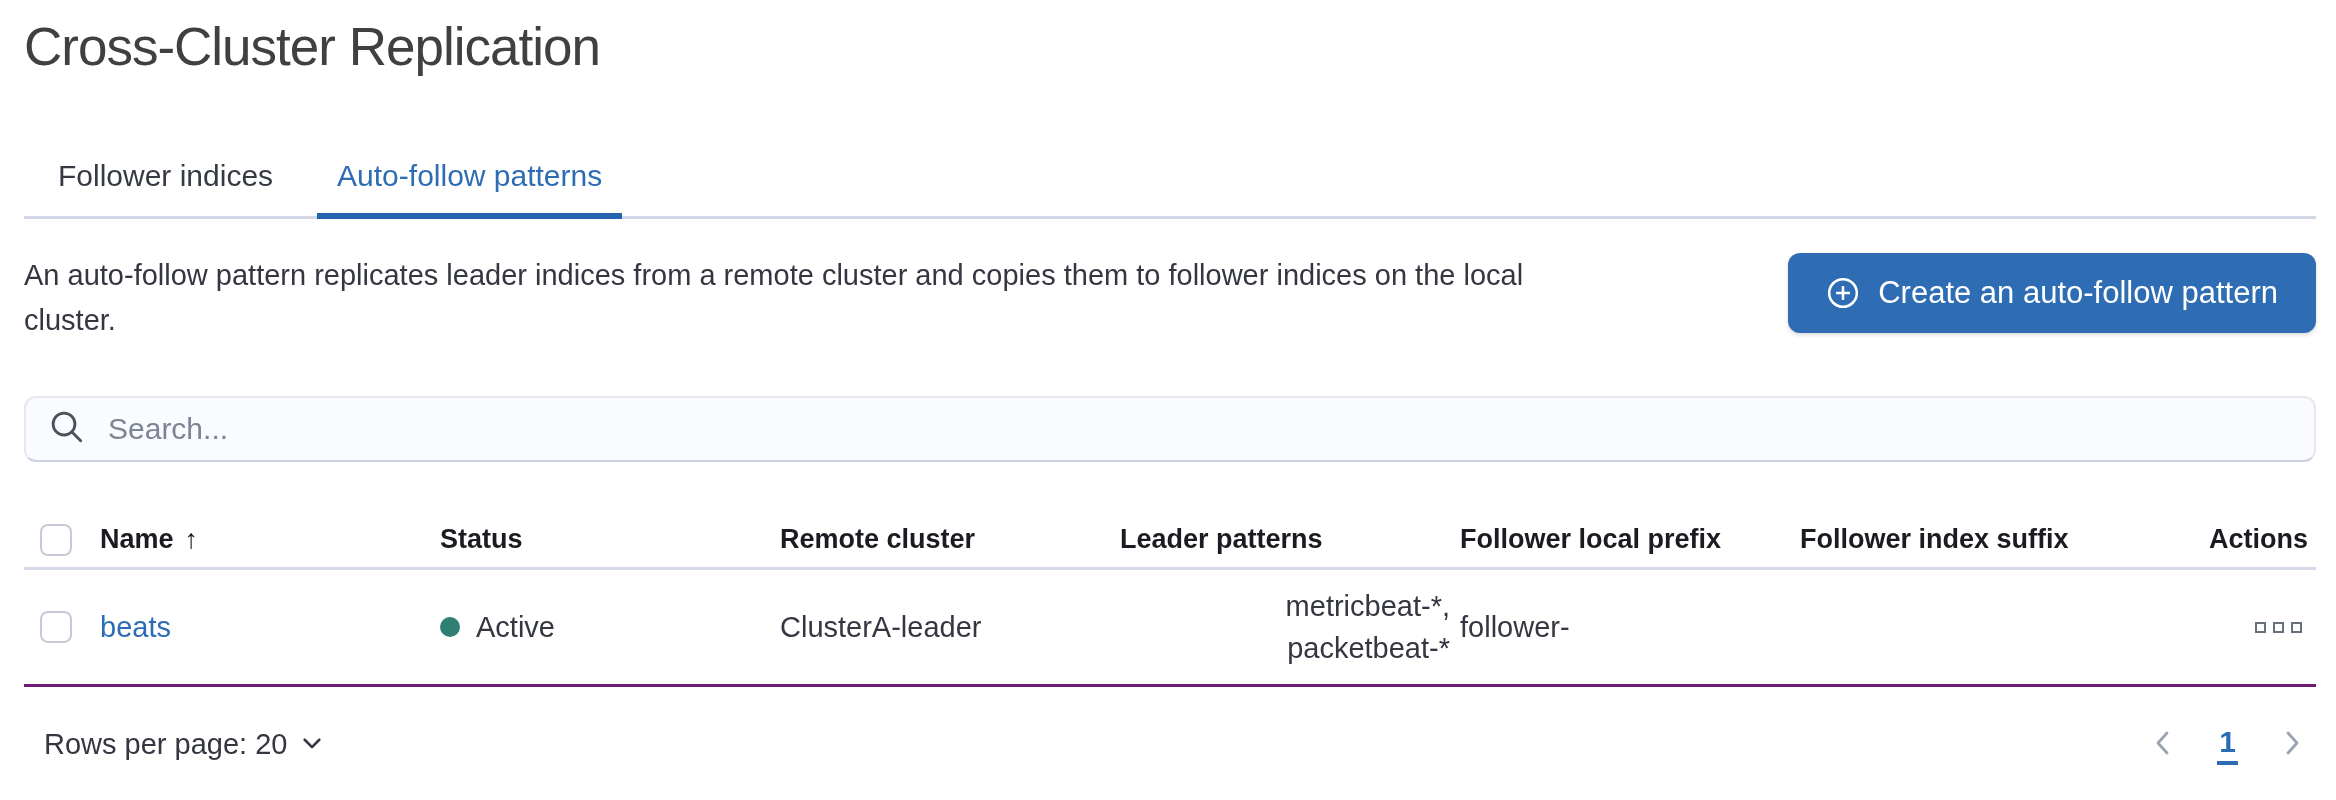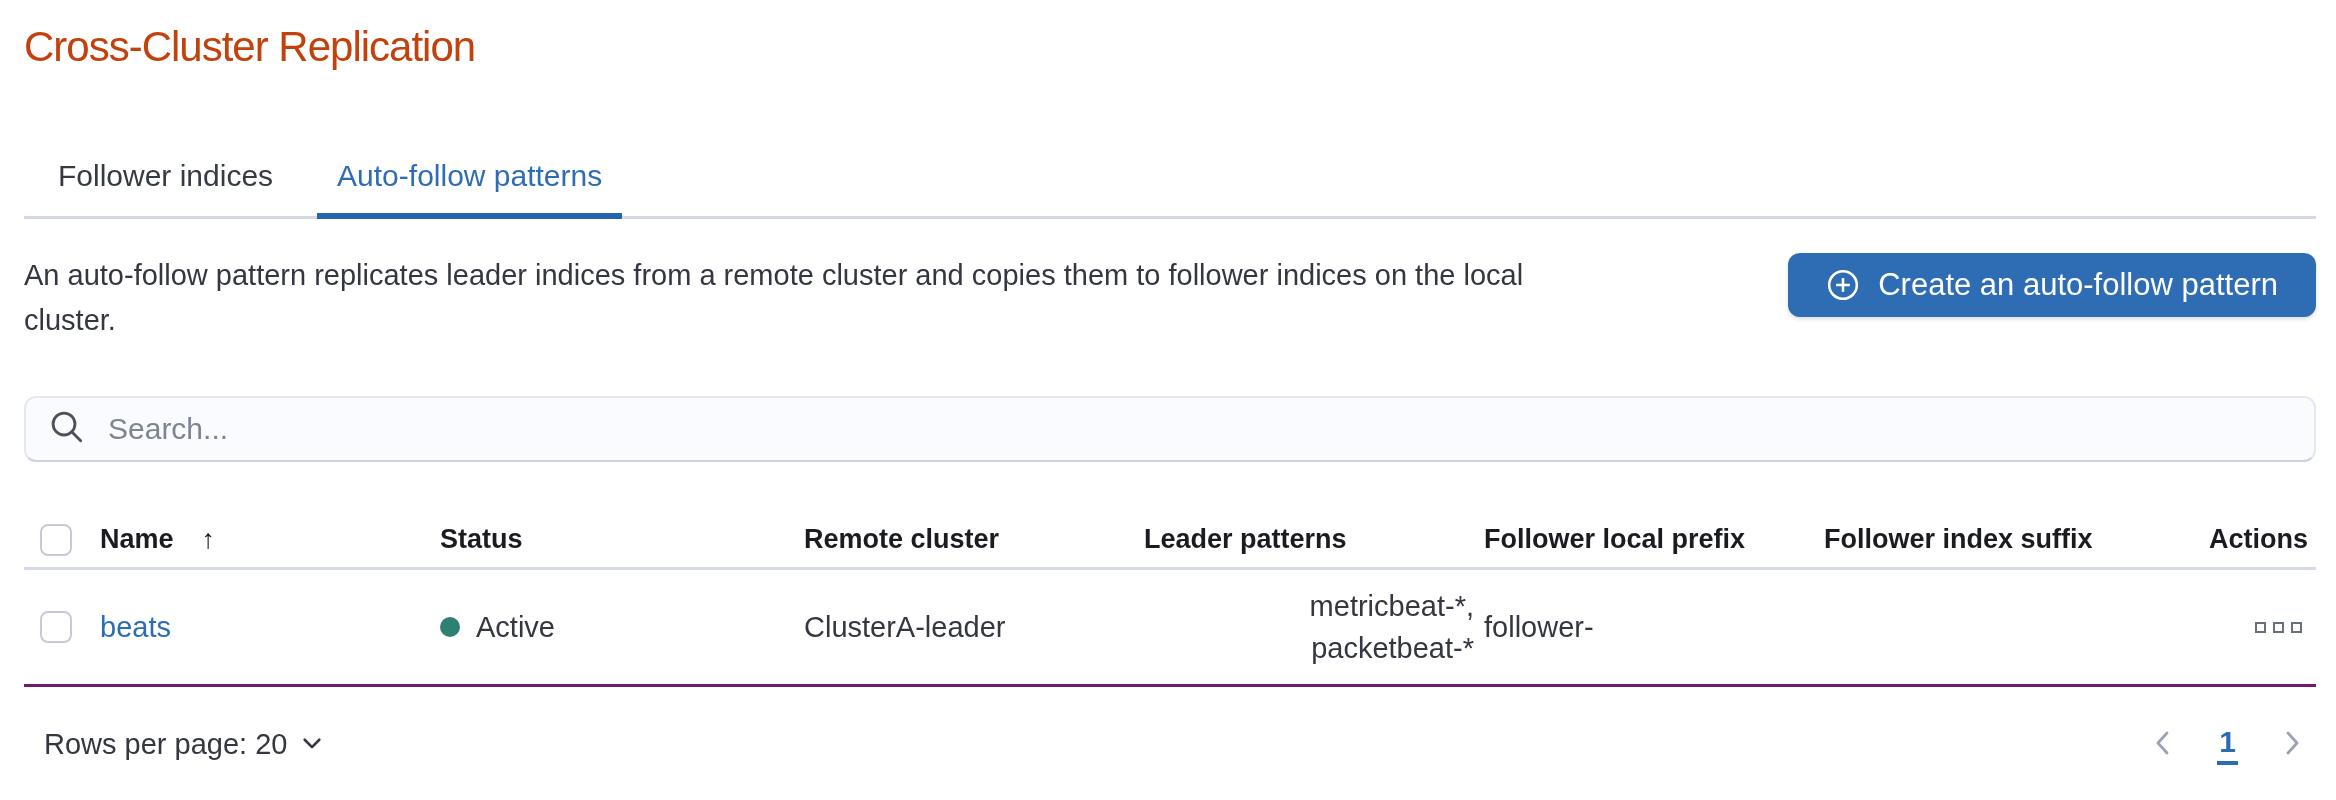--- a/index.html
+++ b/index.html
@@ -16,10 +16,10 @@
   
   .page-title {
     margin: 14px 0 0 0;
-    font-size: 42px;
+    font-size: 53px;
     font-weight: 400;
     letter-spacing: -1px;
-    color: #c2410c;
+    color: #404040;
     line-height: 66px;
   }
 

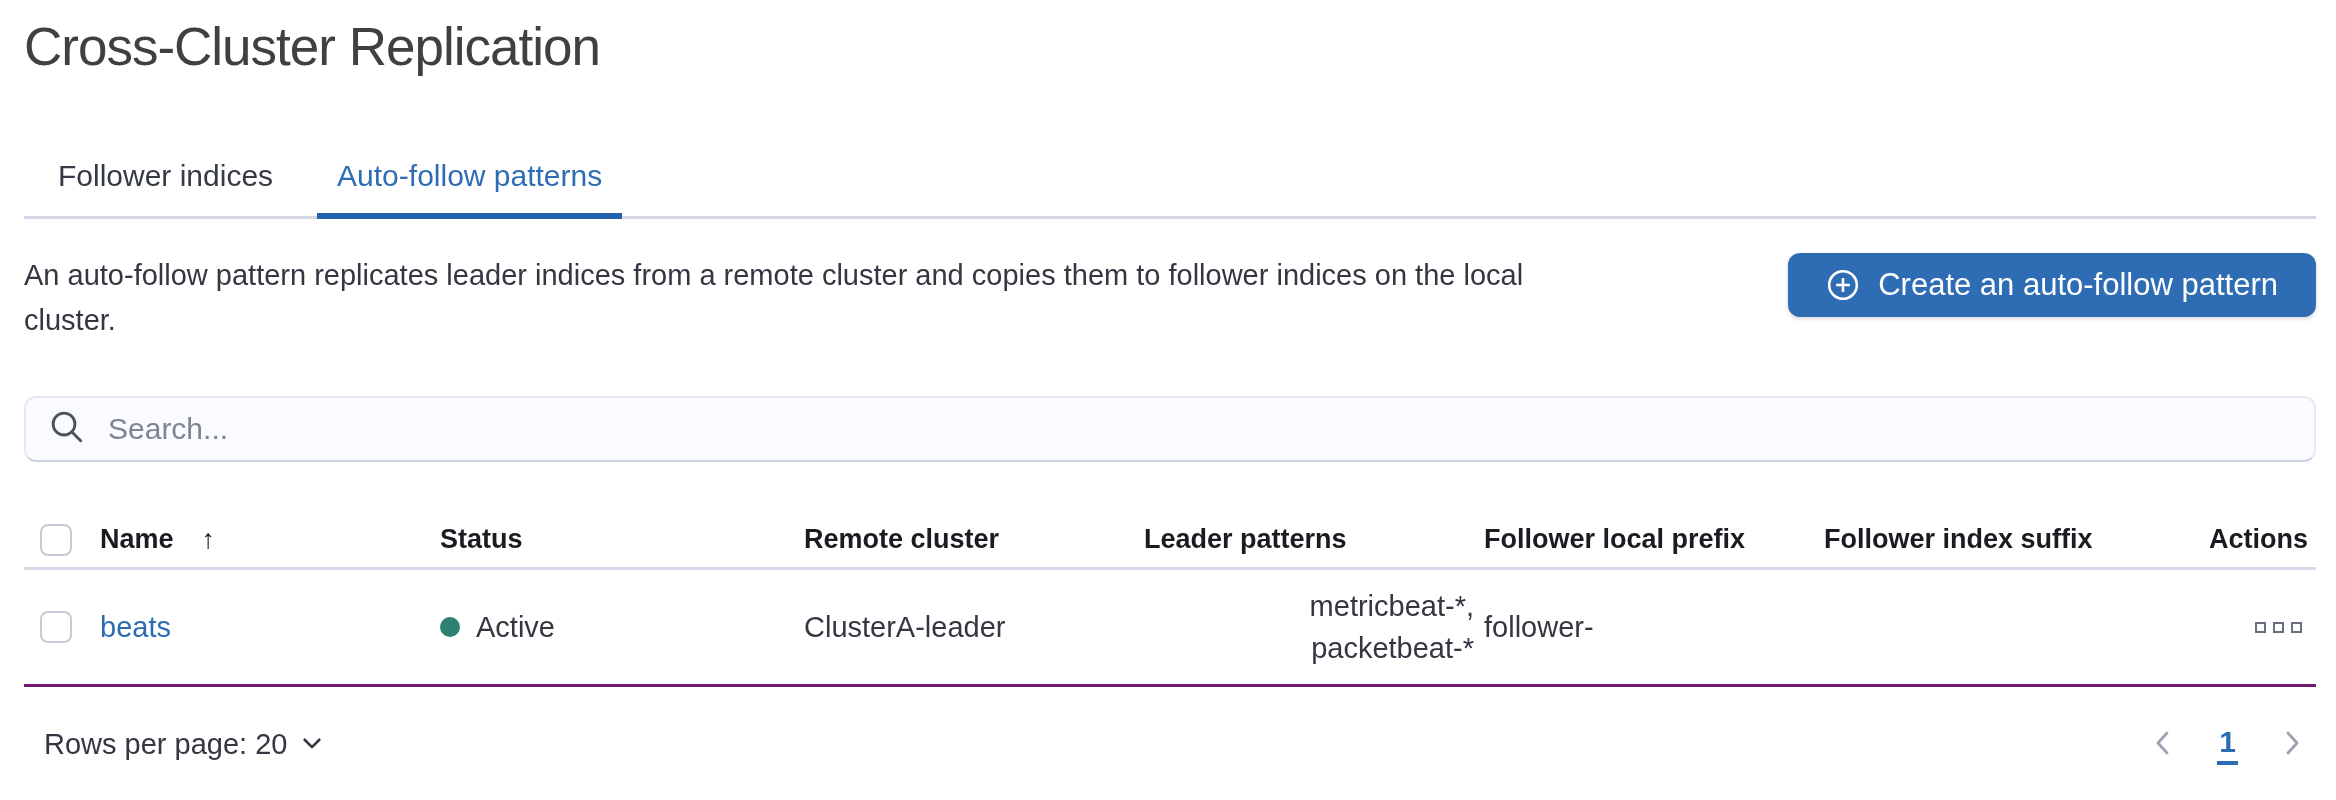--- a/index.html
+++ b/index.html
@@ -66,7 +66,7 @@
     display: flex;
     align-items: center;
     gap: 18px;
-    height: 64px;
+    height: 80px;
     padding: 0 38px;
     background: #2e6cb3;
     color: #ffffff;

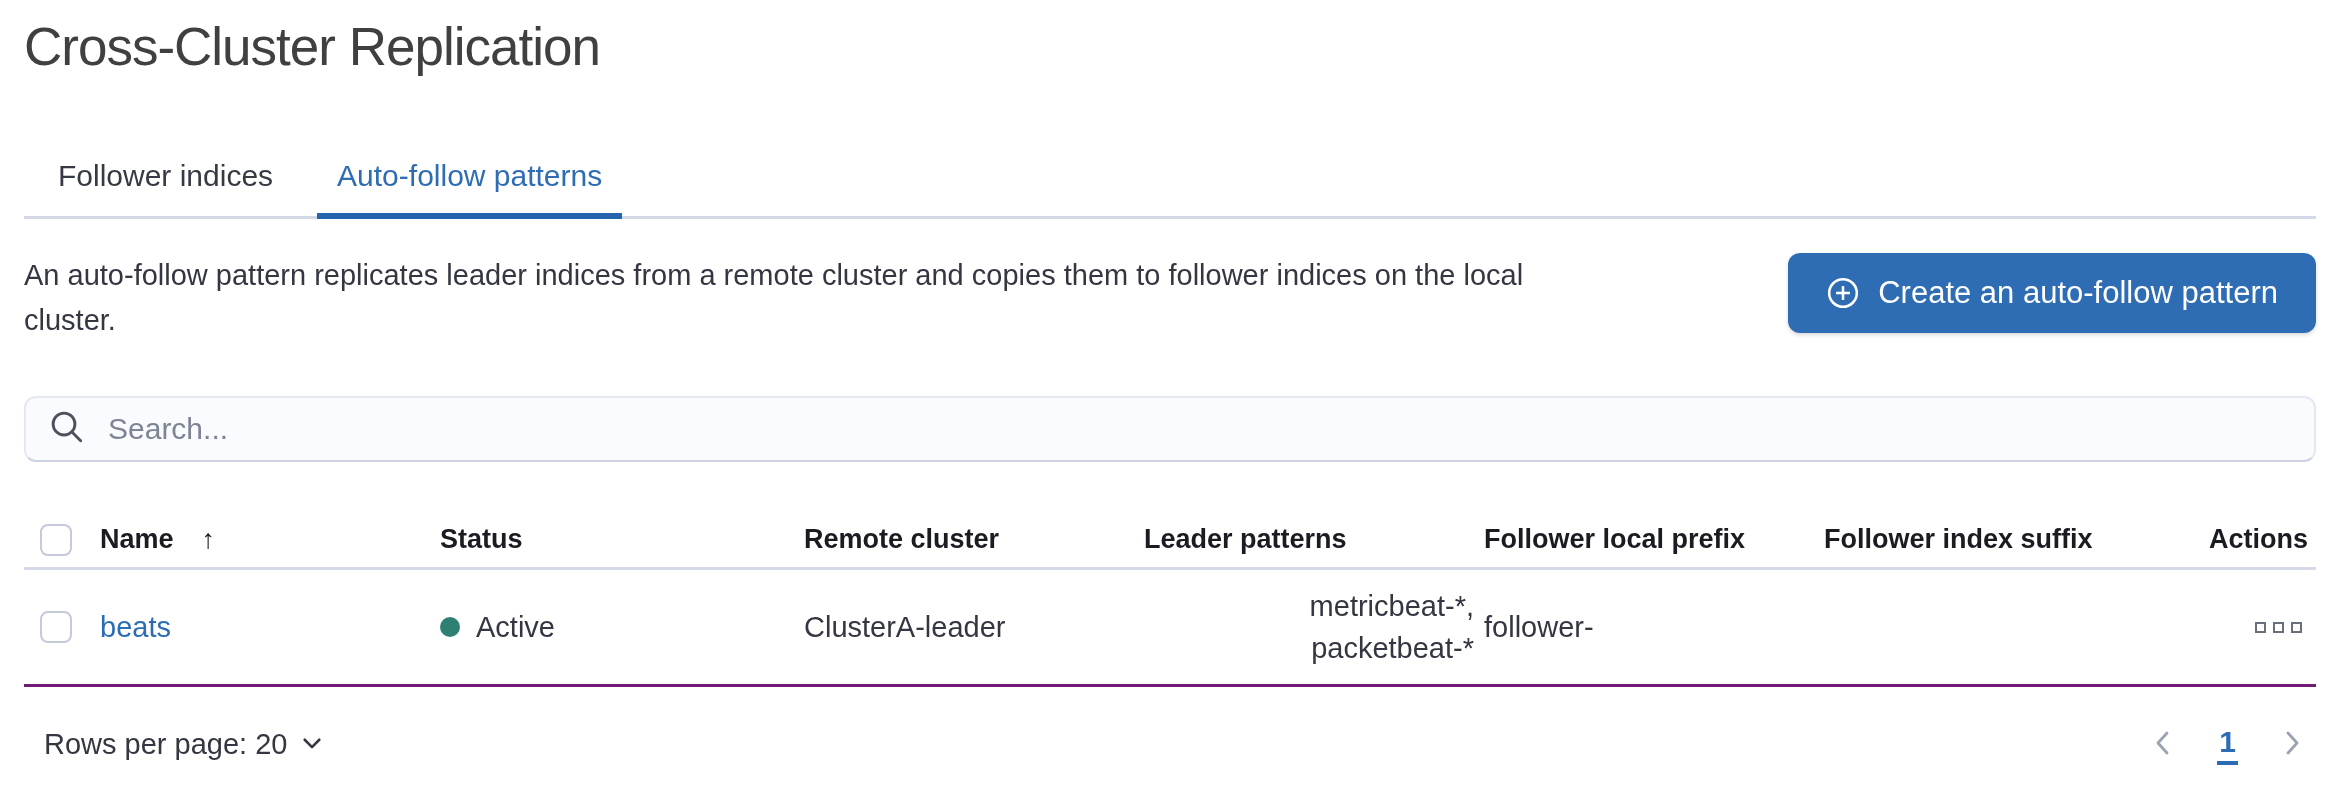--- a/index.html
+++ b/index.html
@@ -124,7 +124,7 @@
     color: #1a1c21;
     display: flex;
     align-items: center;
-    gap: 28px;
+    gap: 11px;
     white-space: nowrap;
     text-align: center;
   }

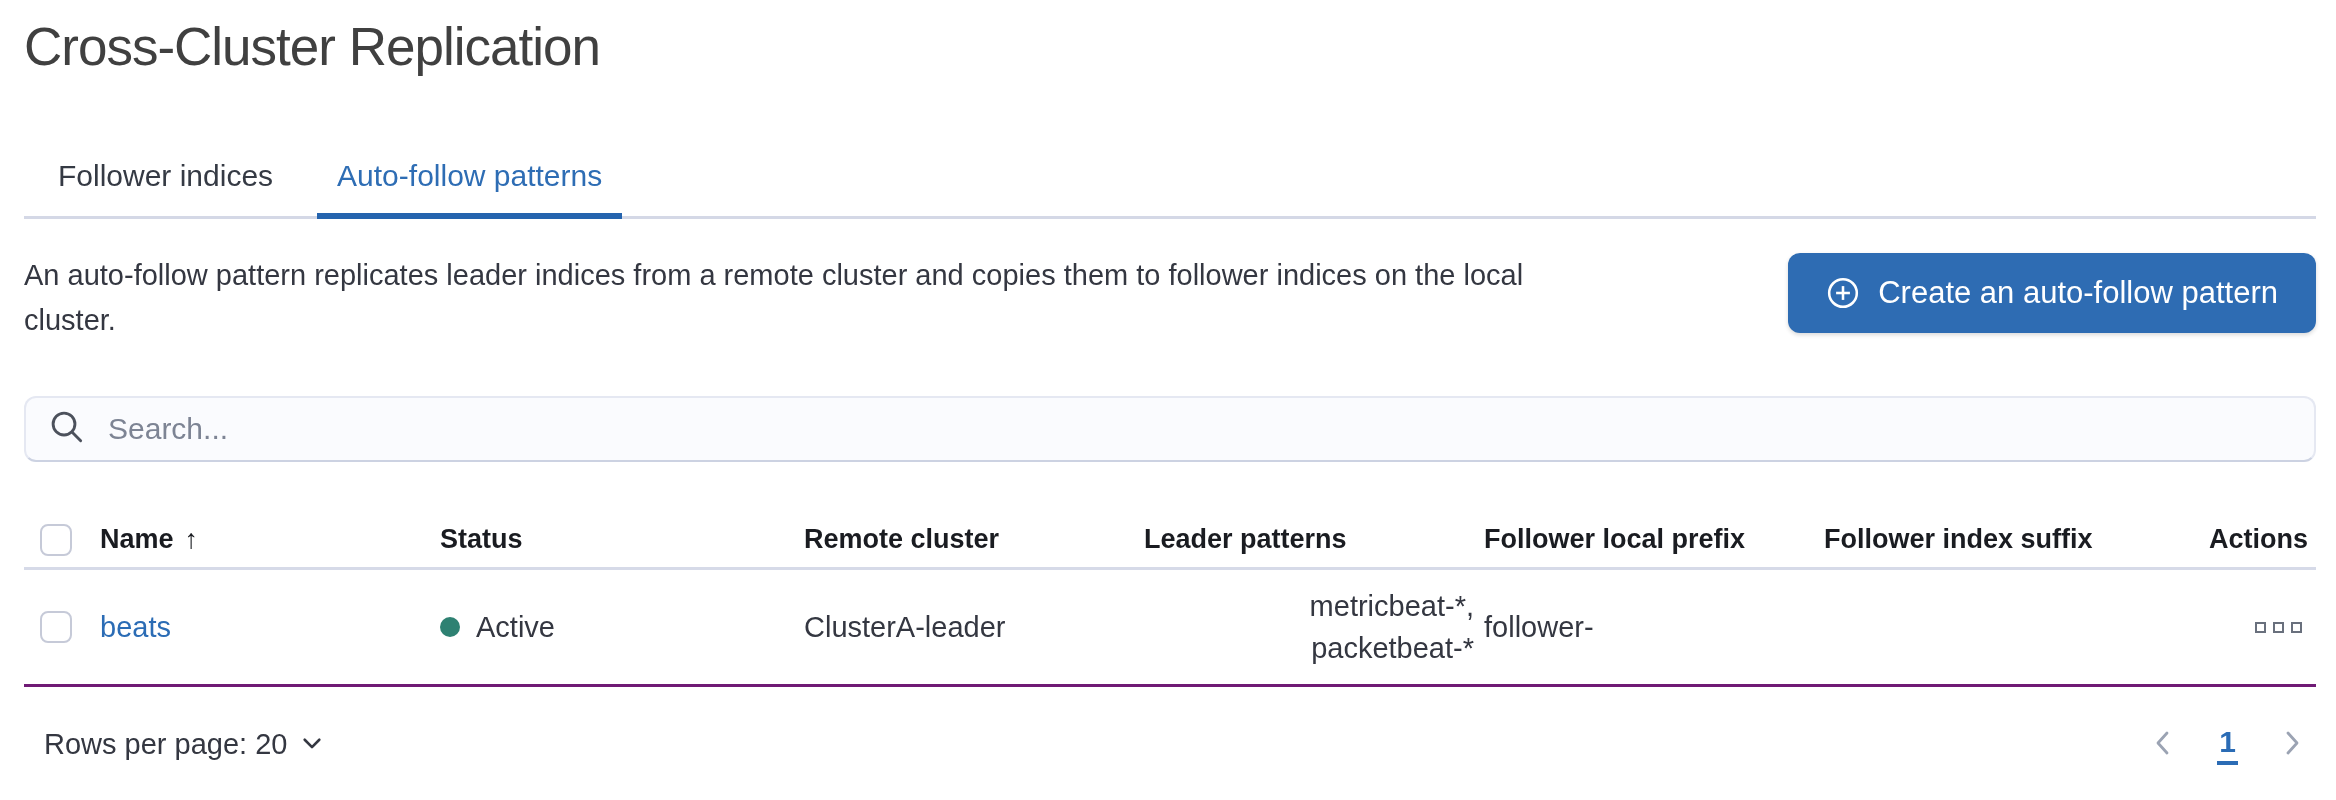--- a/index.html
+++ b/index.html
@@ -113,7 +113,7 @@
   .col-check   { width: 76px;  padding-left: 16px; }
   .col-name    { width: 340px; }
   .col-status  { width: 340px; }
-  .col-remote  { width: 340px; margin-left: 24px; }
+  .col-remote  { width: 340px; }
   .col-leader  { width: 340px; }
   .col-prefix  { width: 340px; }
   .col-suffix  { width: 340px; }

